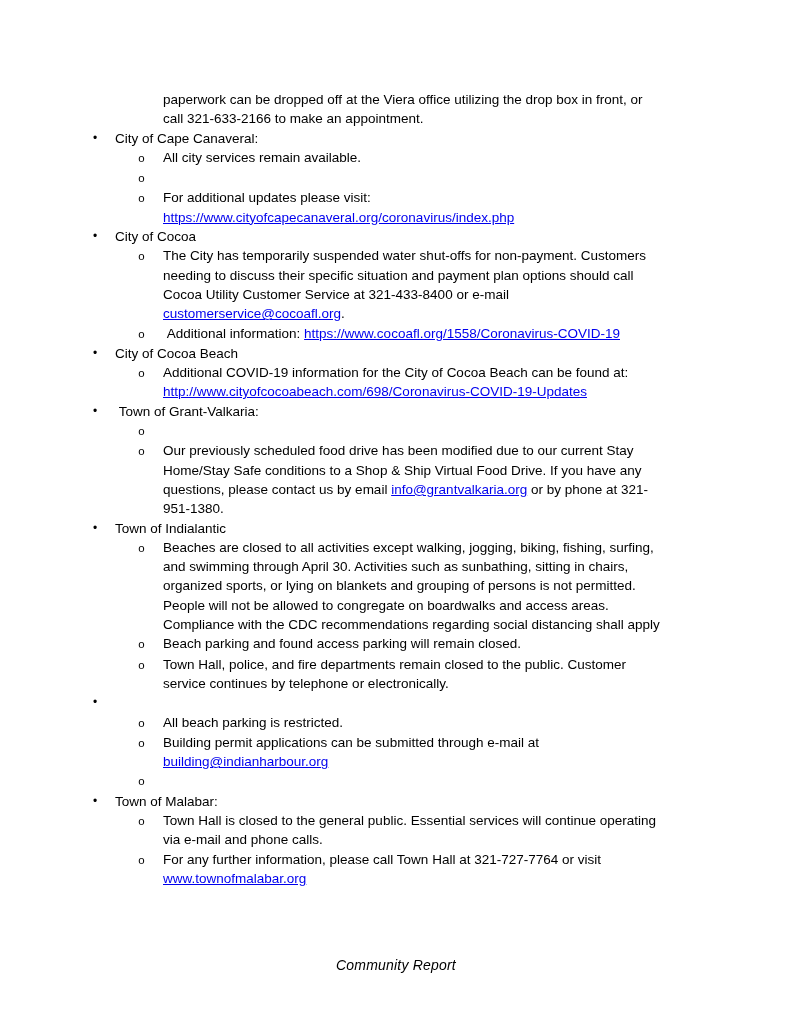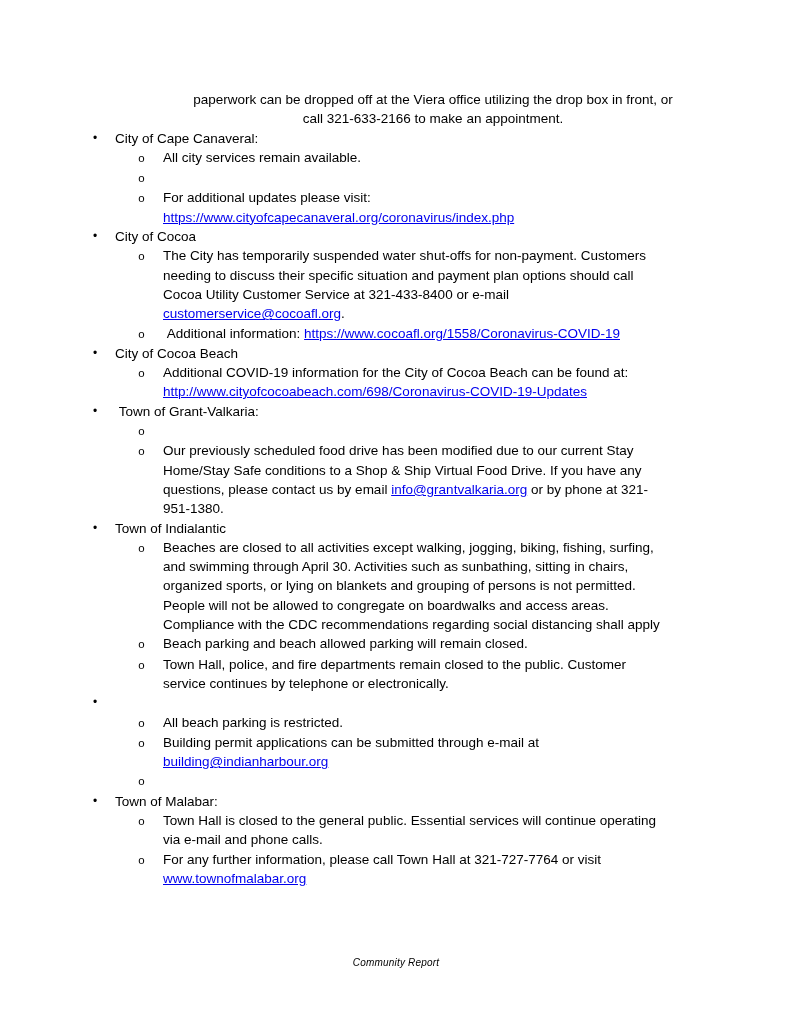--- a/index.html
+++ b/index.html
@@ -21,7 +21,6 @@
     margin: 0 0 0 163px;
     white-space: pre-wrap;
     width: 540px;
-    text-align: center;
   }
   .l1 {
     display: flex;

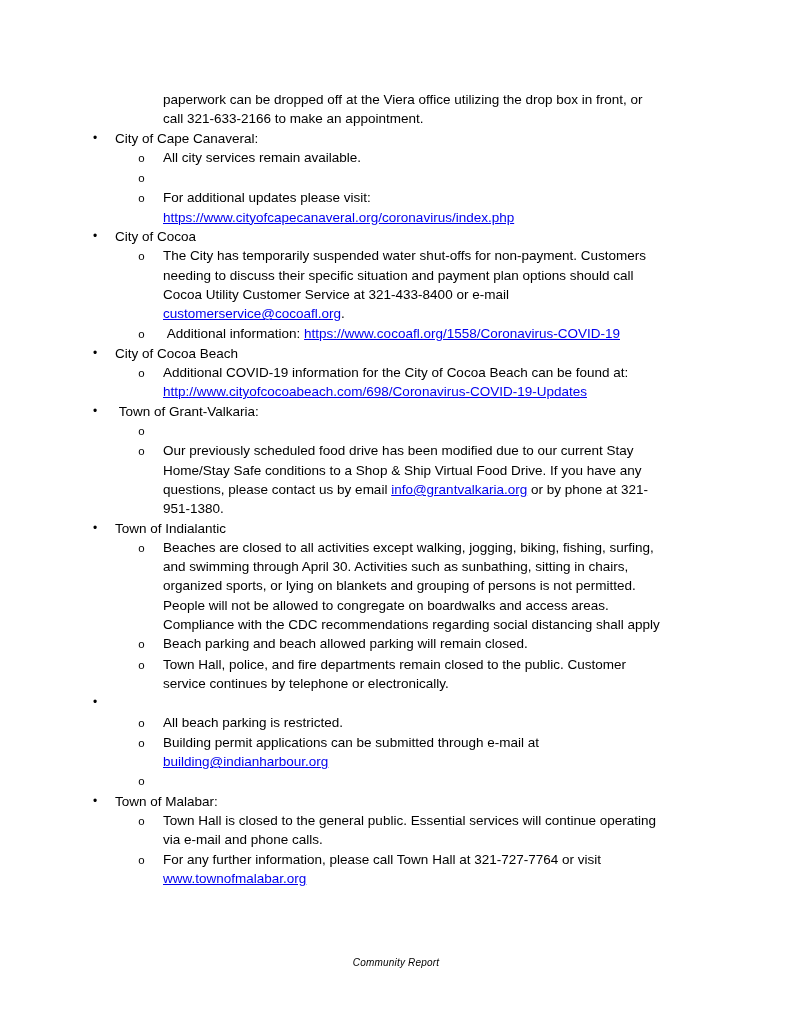--- a/index.html
+++ b/index.html
@@ -139,7 +139,7 @@
       </div>
       <div class="l2">
         <span class="b2">o</span>
-        <div class="l2t">Beach parking and beach allowed parking will remain closed.</div>
+        <div class="l2t">Beach parking and found access parking will remain closed.</div>
       </div>
       <div class="l2">
         <span class="b2">o</span>

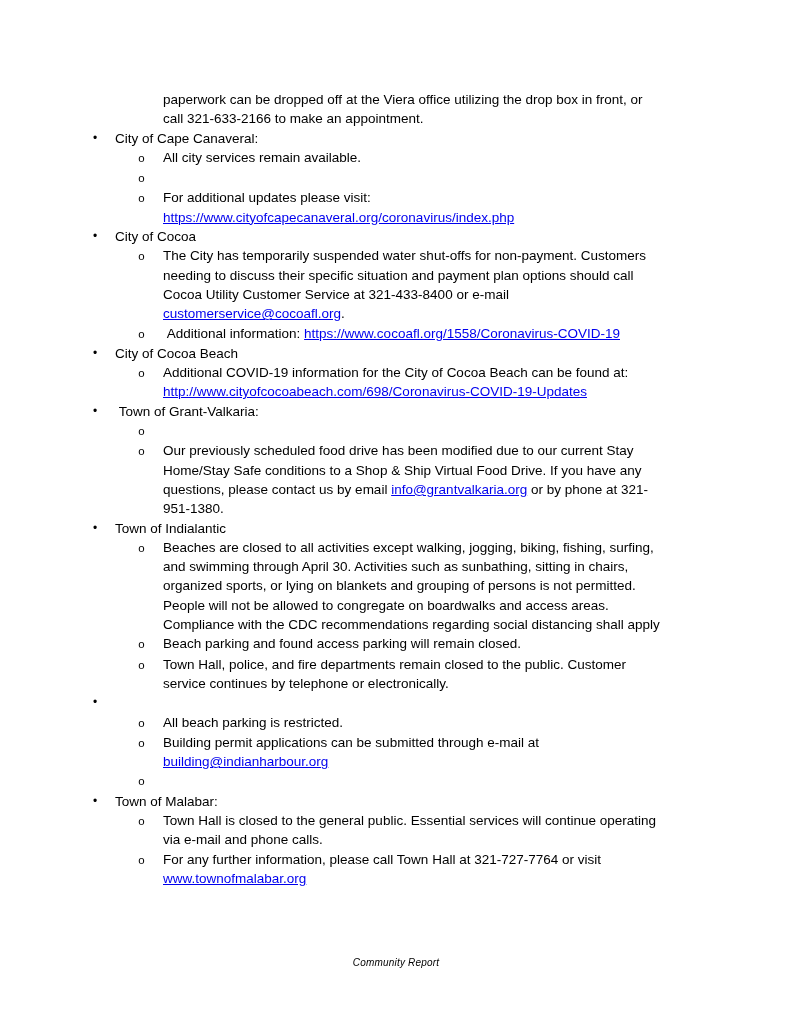--- a/index.html
+++ b/index.html
@@ -60,7 +60,7 @@
     top: 957px; left: 0; right: 0;
     text-align: center;
     font-style: italic;
-    font-size: 10px;
+    font-size: 14px;
     letter-spacing: 0.2px;
   }
 </style>

